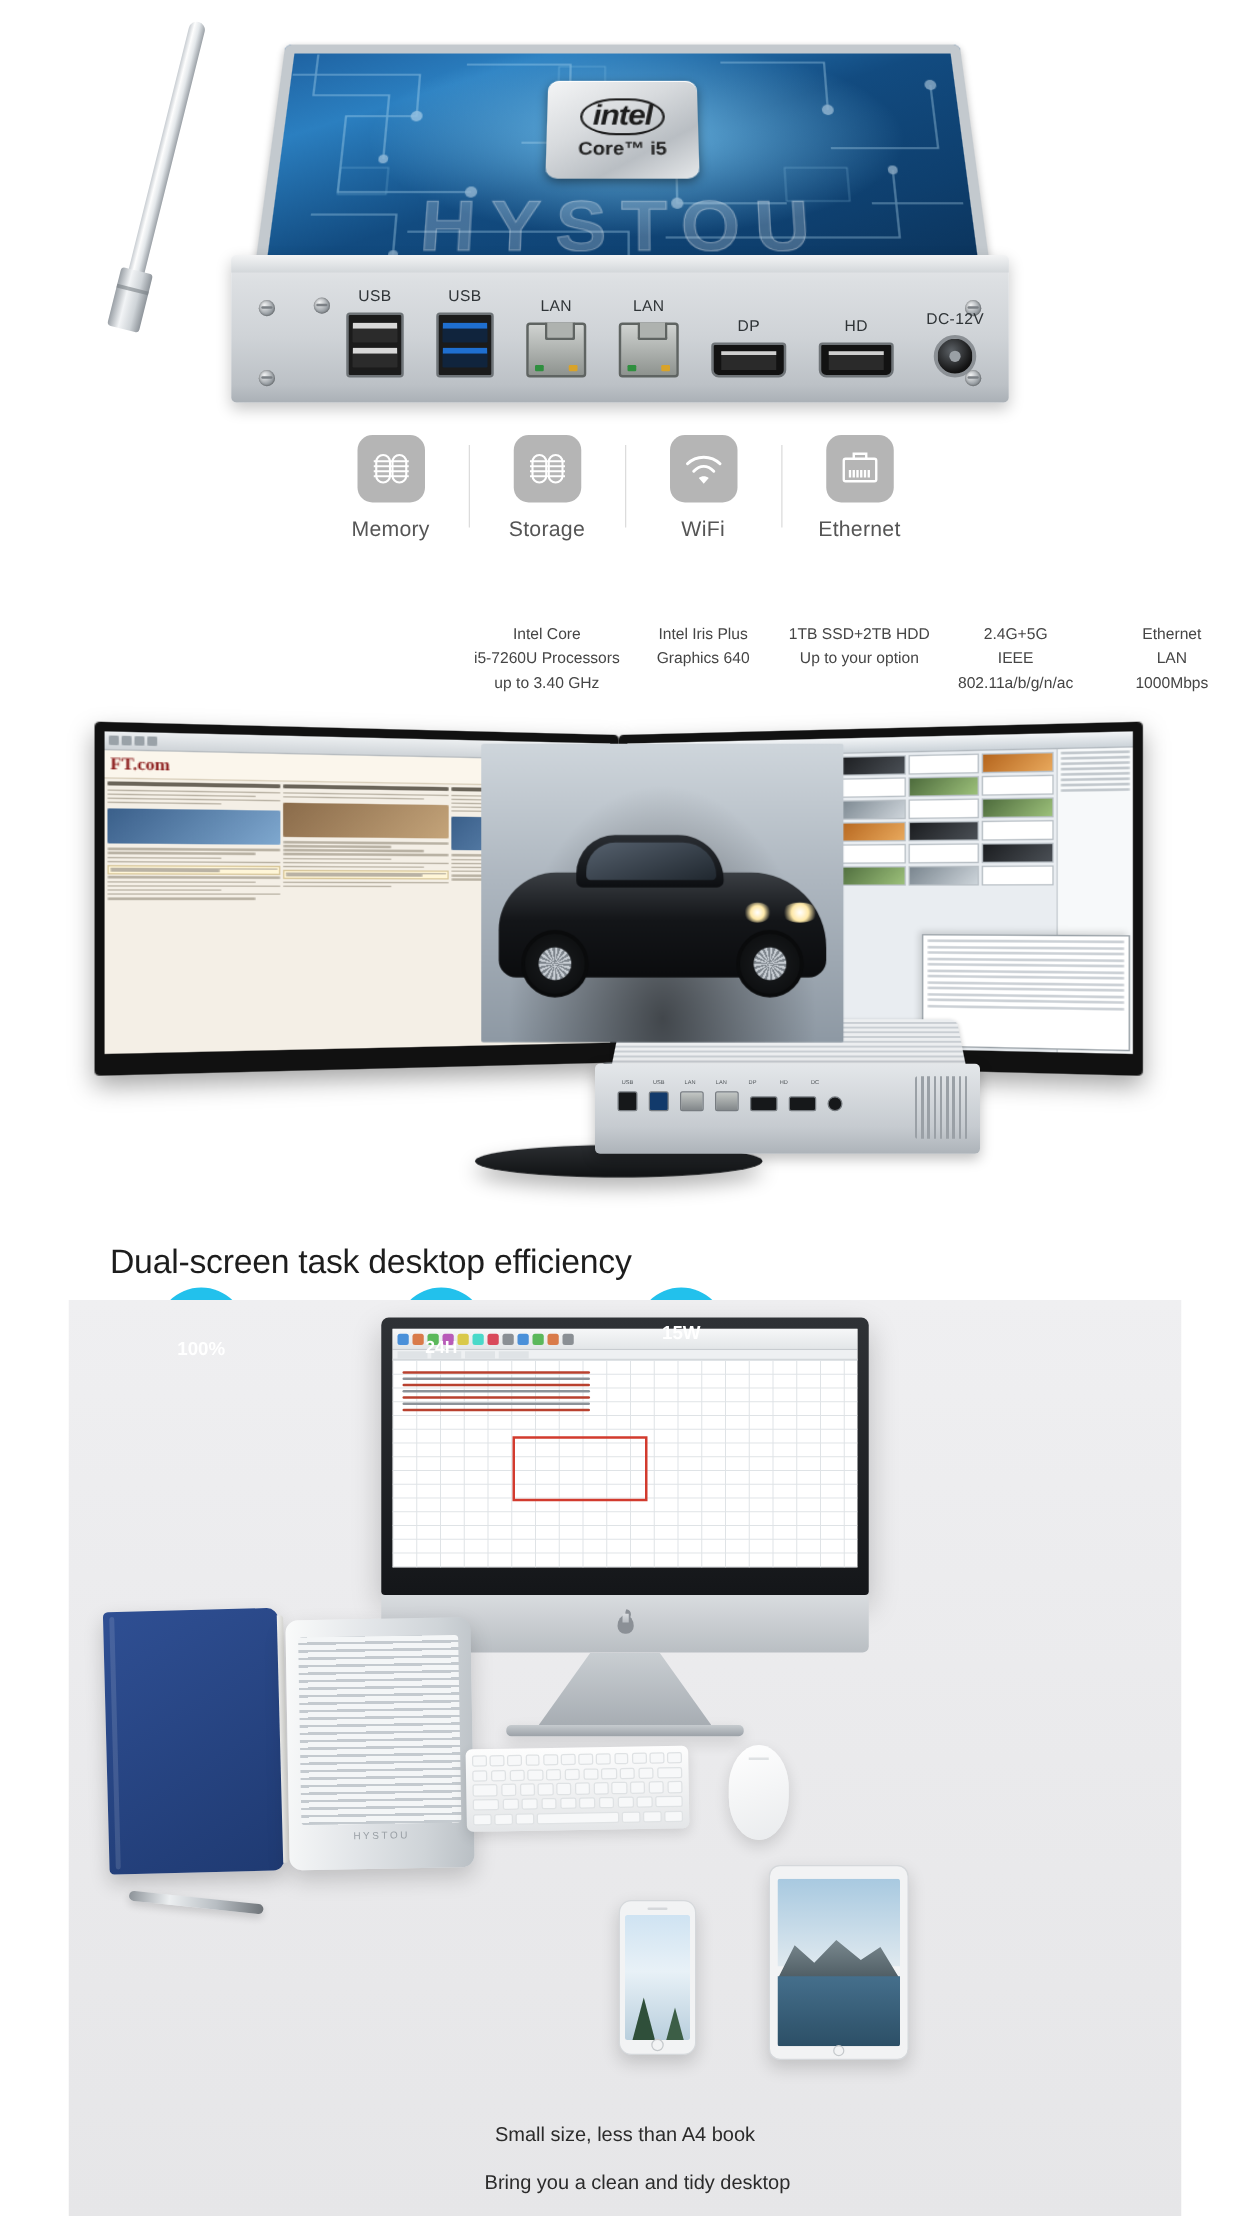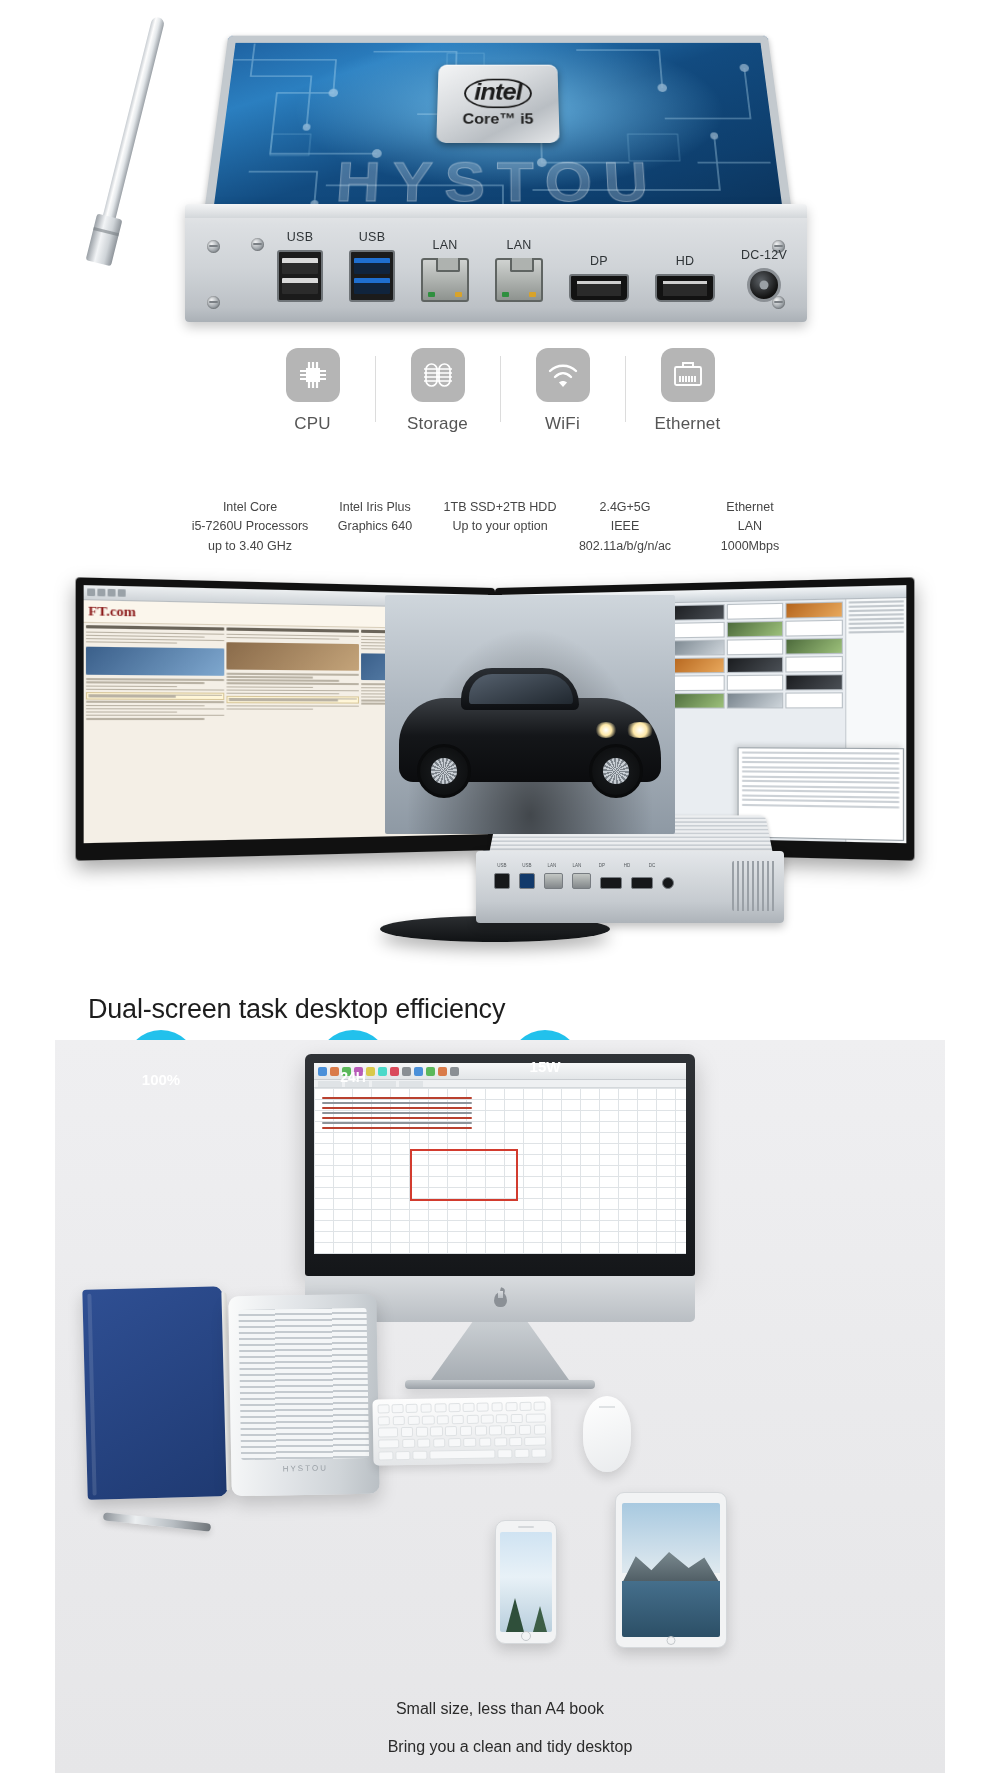--- a/index.html
+++ b/index.html
@@ -623,18 +623,6 @@
 
 <div class="specs">
 
-  <div class="spec-cell">
-    <div class="spec-icon">
-      <svg width="34" height="34" viewBox="0 0 34 34">
-        <rect x="10" y="10" width="14" height="14" fill="#fff"></rect>
-        <g stroke="#fff" stroke-width="2.2">
-          <path d="M13 4v6M17 4v6M21 4v6M13 24v6M17 24v6M21 24v6"></path>
-          <path d="M4 13h6M4 17h6M4 21h6M24 13h6M24 17h6M24 21h6"></path>
-        </g>
-      </svg>
-    </div>
-    <div class="spec-label">CPU</div>
-  </div>
 
 
 

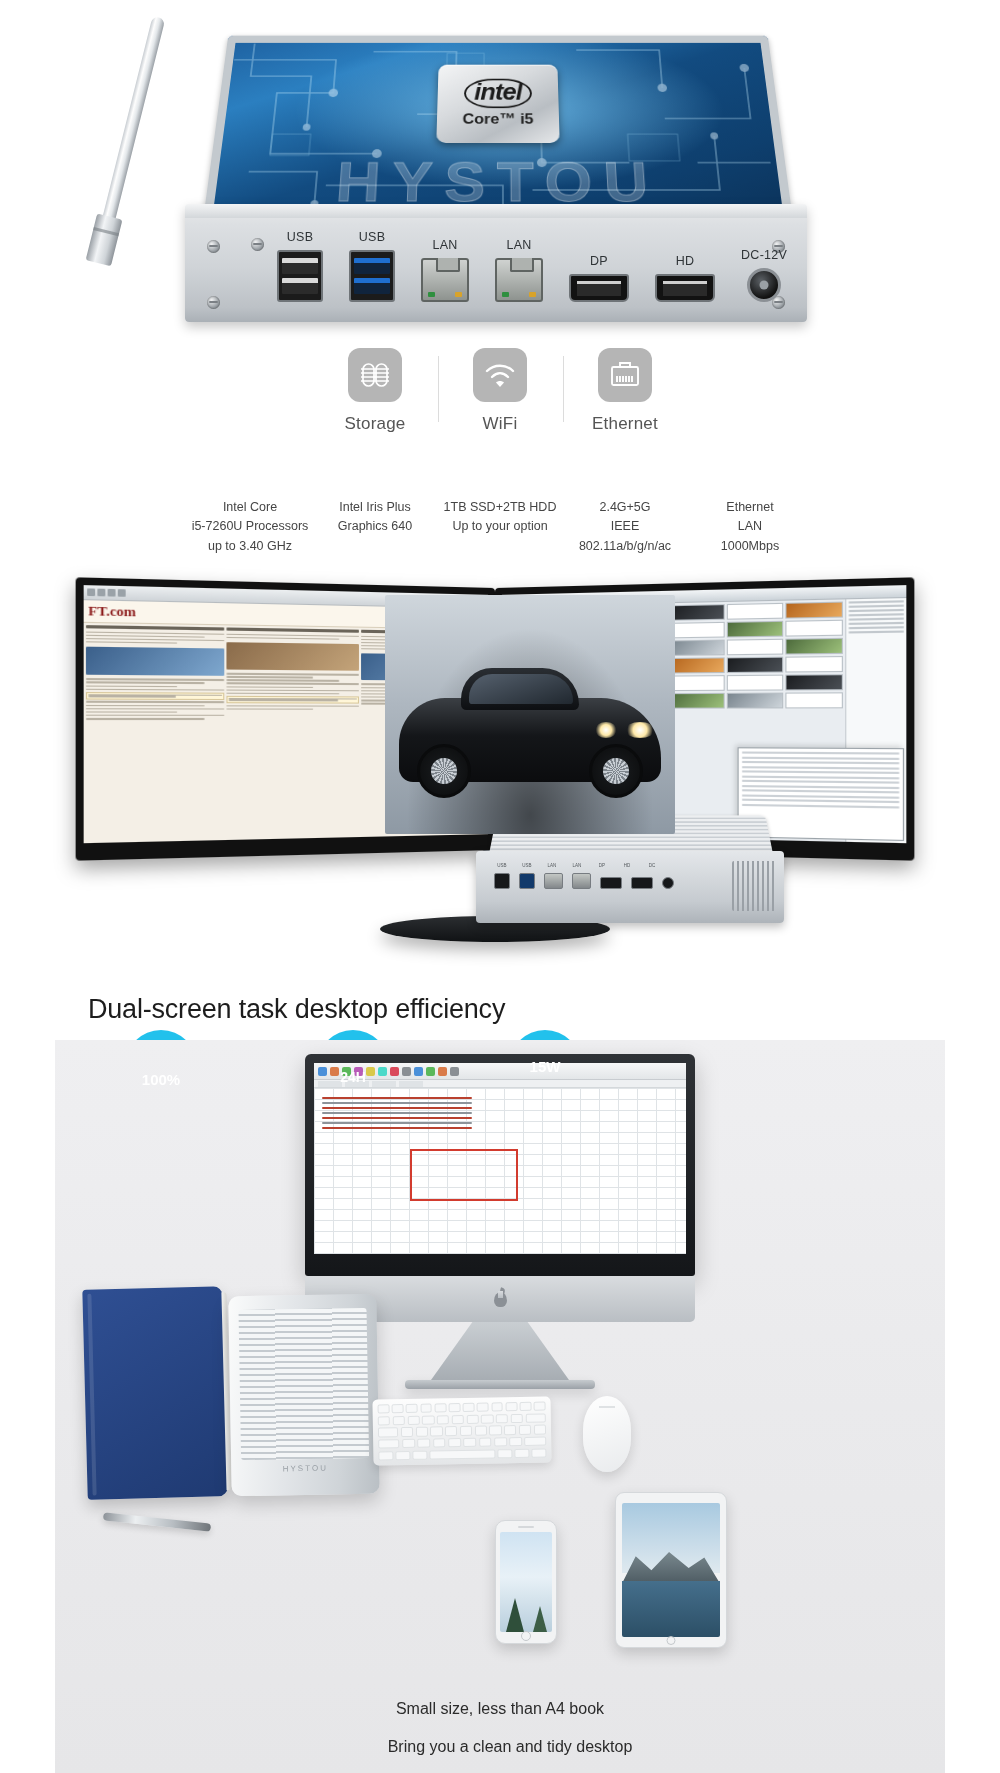--- a/index.html
+++ b/index.html
@@ -625,6 +625,18 @@
 
 
 
+  <div class="spec-cell">
+    <div class="spec-icon">
+      <svg width="34" height="34" viewBox="0 0 34 34">
+        <g stroke="#fff" stroke-width="1.7" fill="none">
+          <rect x="5" y="6" width="11" height="22" rx="5.5"></rect>
+          <rect x="18" y="6" width="11" height="22" rx="5.5"></rect>
+          <path d="M3 11h28M3 15h28M3 19h28M3 23h28"></path>
+        </g>
+      </svg>
+    </div>
+    <div class="spec-label">Memory</div>
+  </div>
 
   <div class="spec-cell">
     <div class="spec-icon">

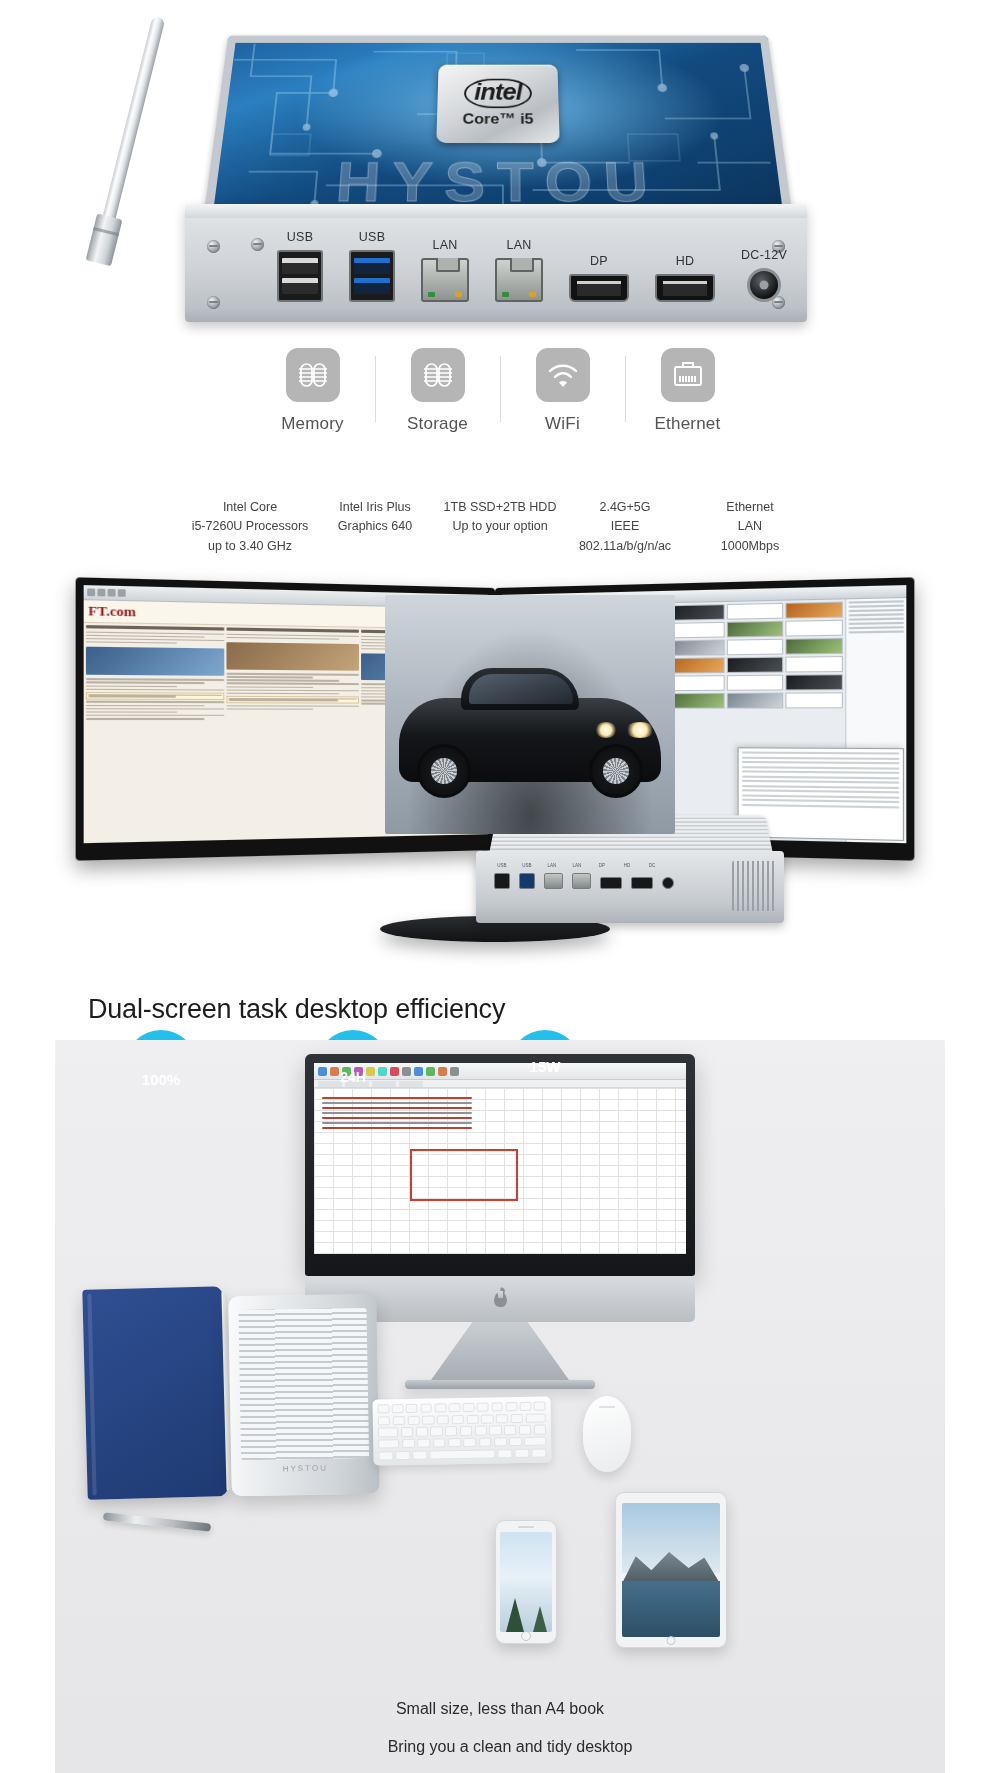--- a/index.html
+++ b/index.html
@@ -165,7 +165,7 @@
 
   .spec-descs {
     position: absolute; left: 0; top: 498px; width: 1000px;
-    display: flex; justify-content: center;
+    display: flex; justify-content: flex-end;
   }
   .desc-cell {
     width: 125px; text-align: center; font-size: 12.5px; line-height: 1.55; color: #454545;

